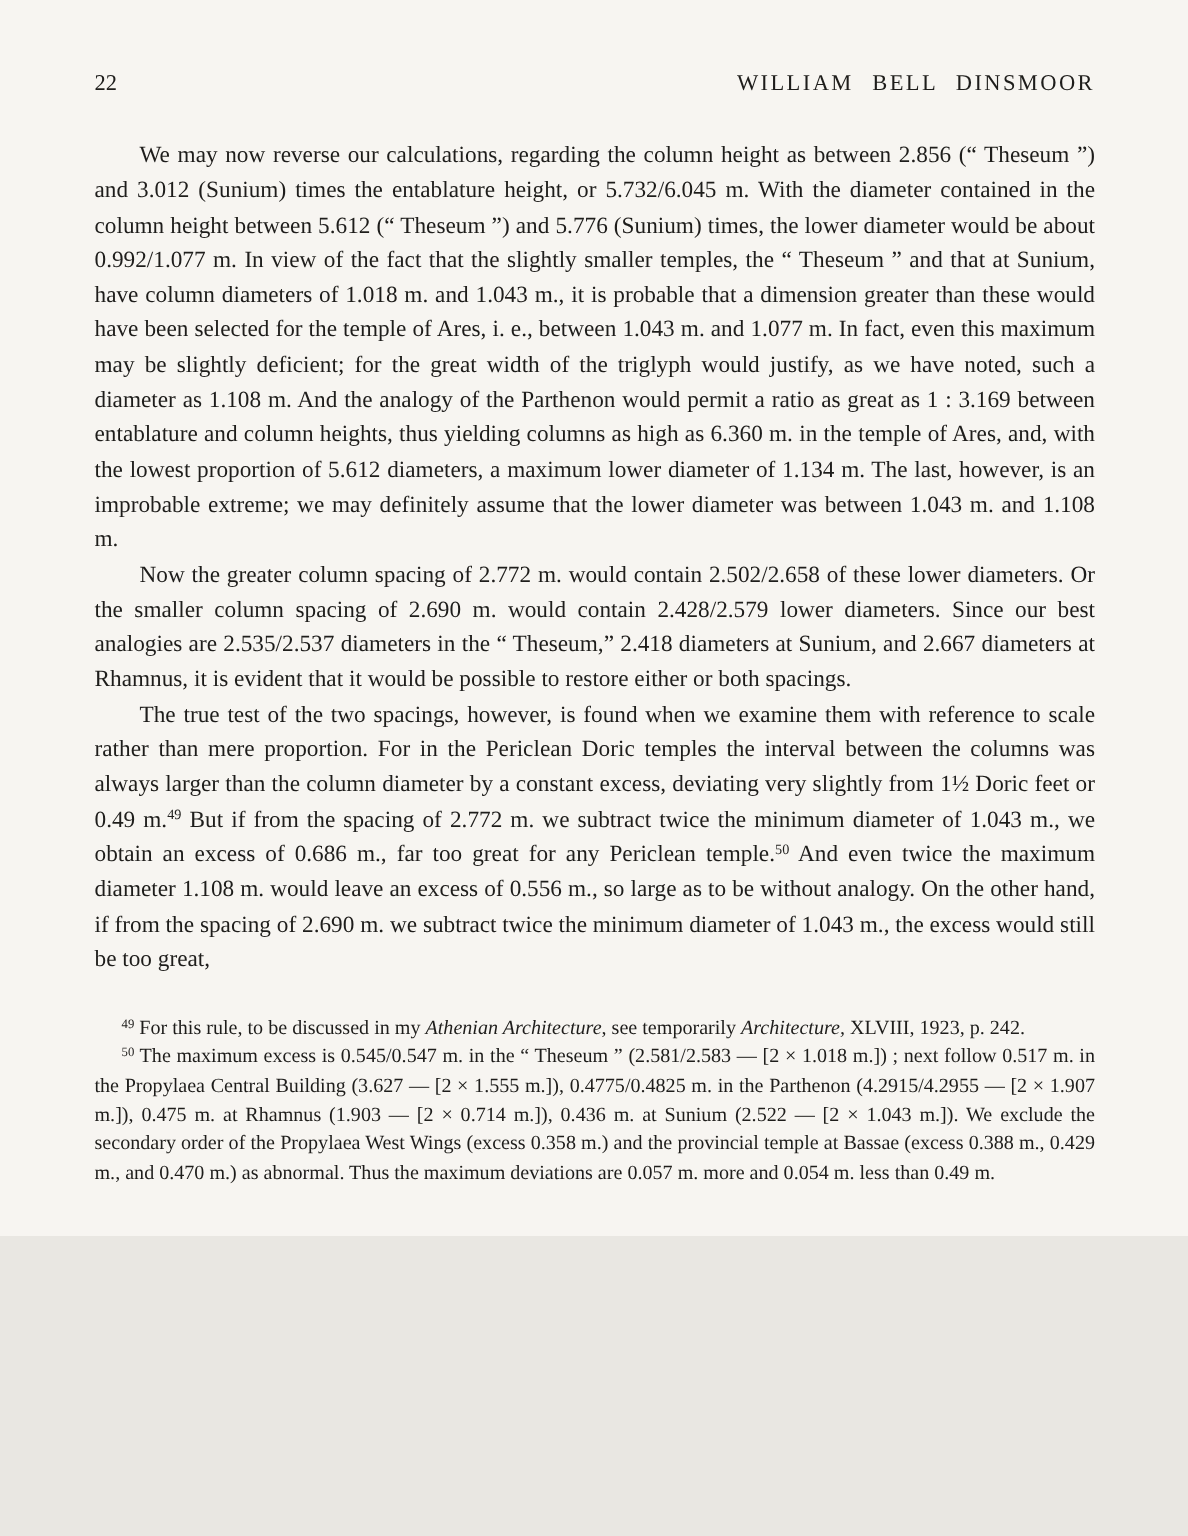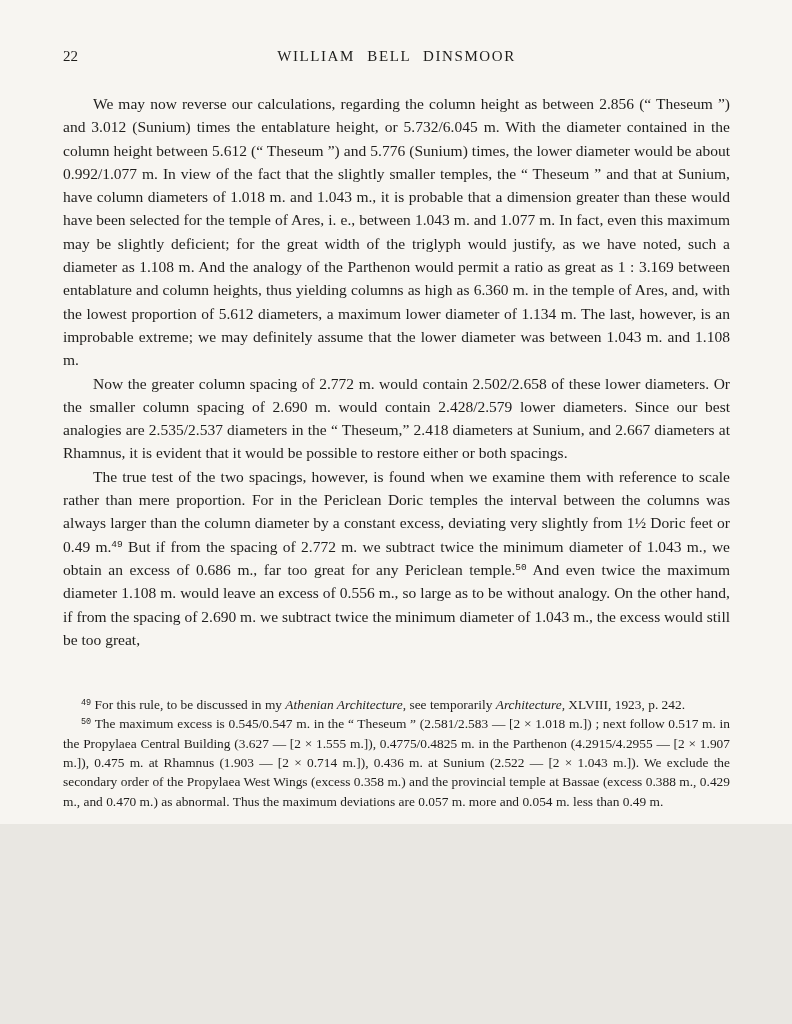--- a/index.html
+++ b/index.html
@@ -32,7 +32,7 @@
   }
   .running-head {
     display: block;
-    text-align: center;
+    text-align: right;
     font-size: 15px;
     letter-spacing: 1.6px;
     word-spacing: 7px;

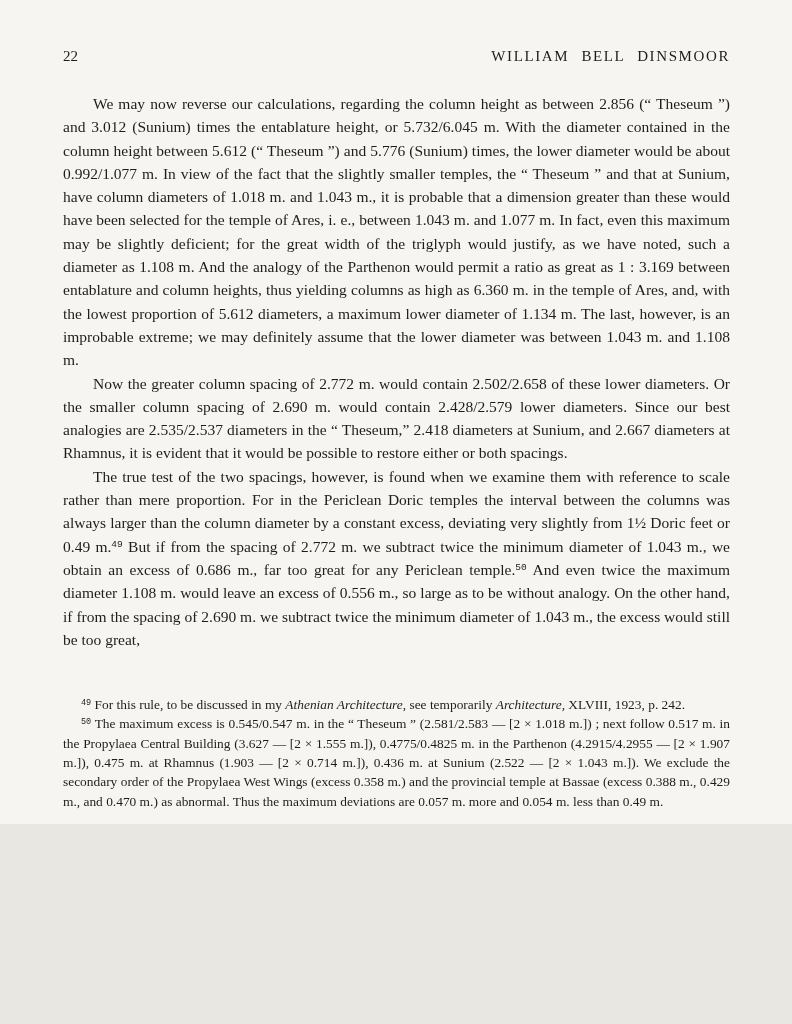--- a/index.html
+++ b/index.html
@@ -54,7 +54,6 @@
     font-size: 9.5px;
     line-height: 0;
     vertical-align: 5px;
-    font-family: Liberation Mono, monospace;
   }
   .footnotes {
     margin-top: 44px;

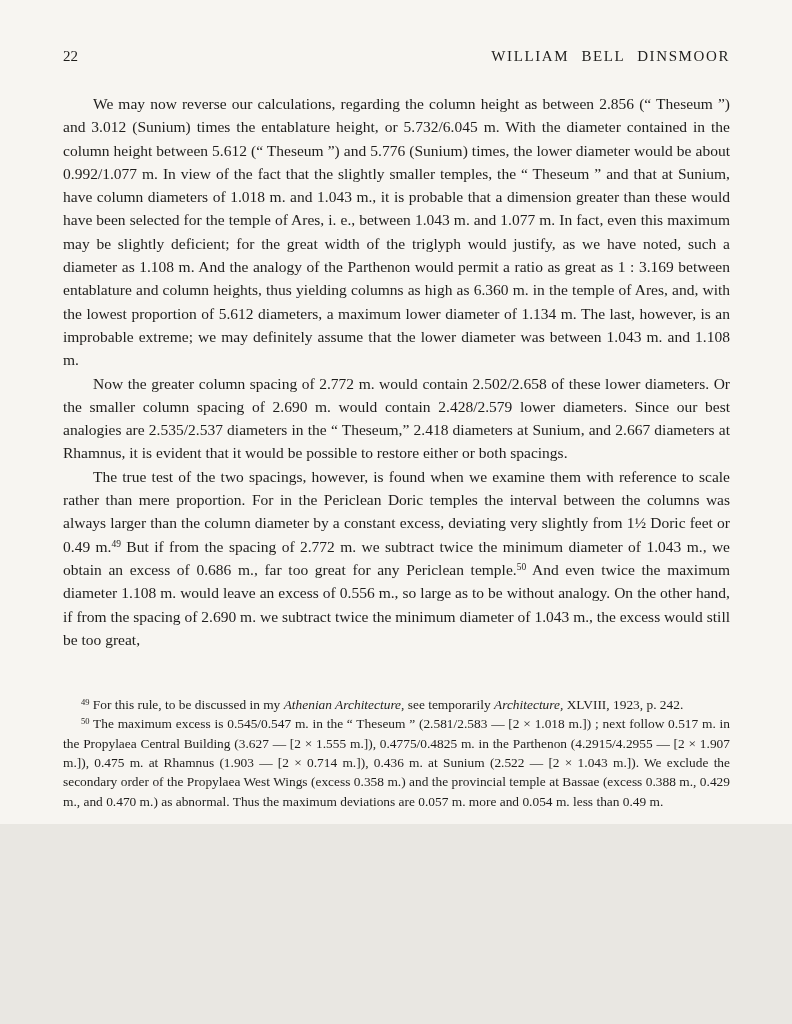--- a/index.html
+++ b/index.html
@@ -56,7 +56,7 @@
     vertical-align: 5px;
   }
   .footnotes {
-    margin-top: 44px;
+    margin-top: 24px;
   }
   .footnotes p {
     margin: 0;

